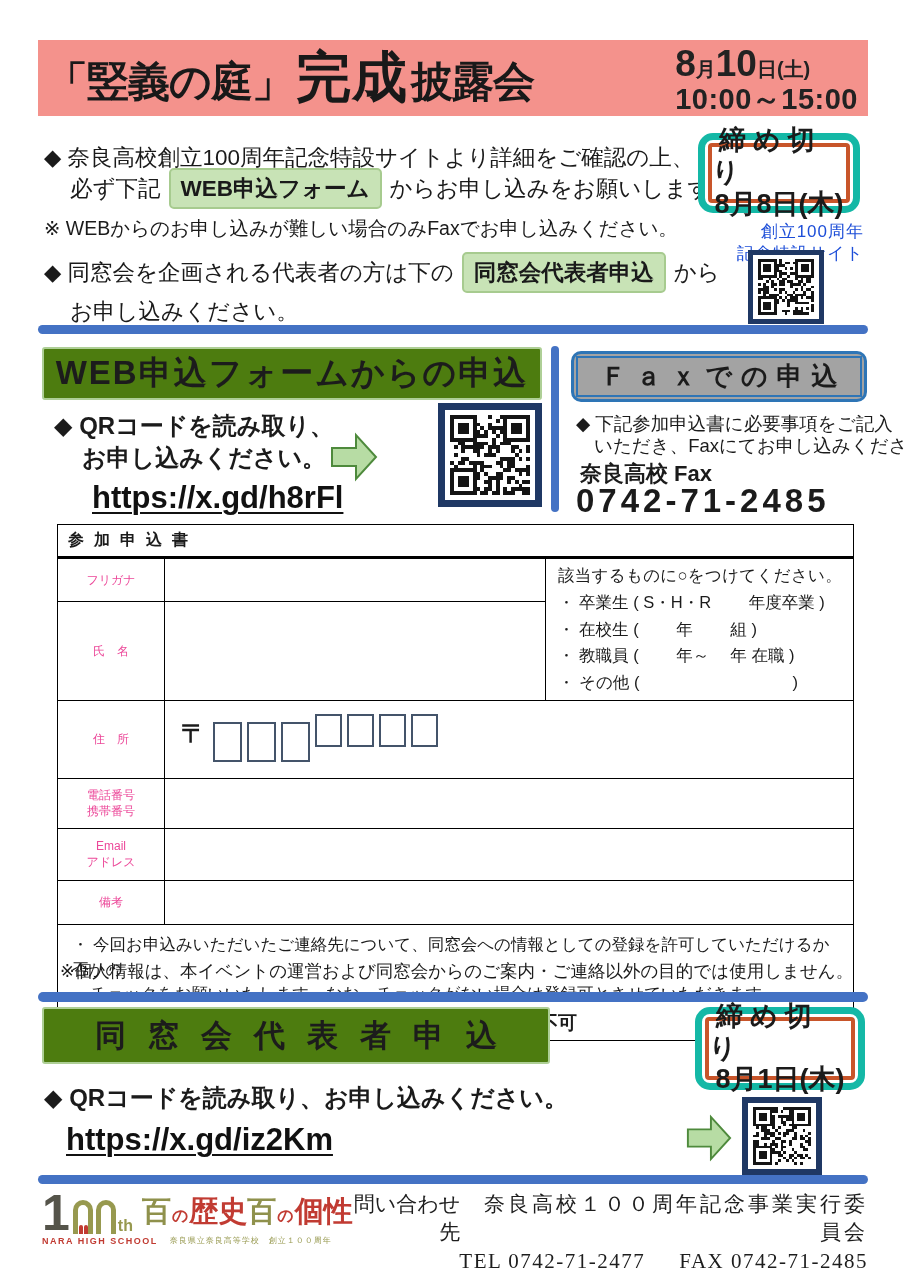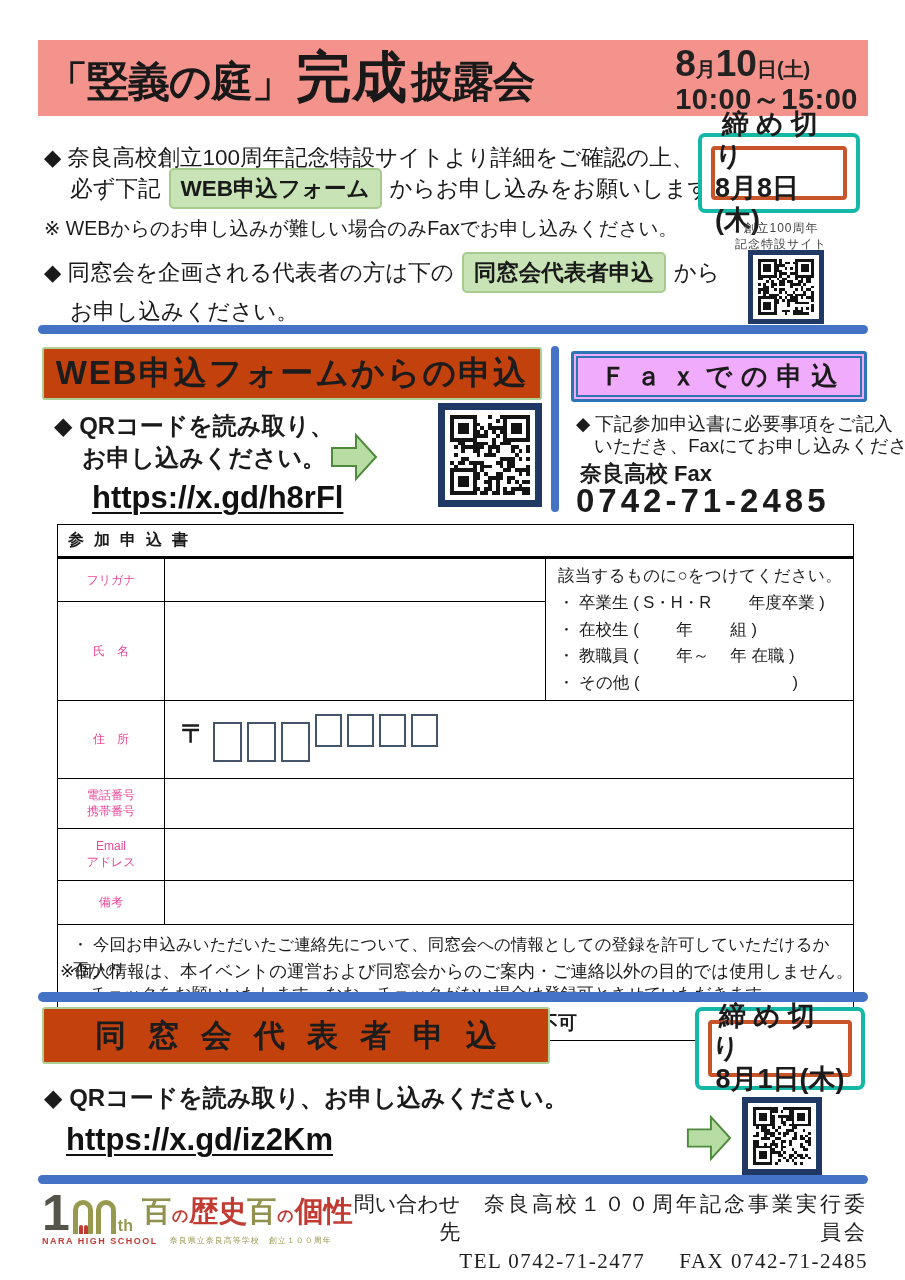--- a/index.html
+++ b/index.html
@@ -25,7 +25,7 @@
   .small-note{font-size:19.5px;font-weight:500;}
 
   
-  .deadline{border:4px solid #14b8a6;border-radius:7px;padding:9px;background:#fff;box-sizing:border-box;}
+  .deadline{border:7px solid #14b8a6;border-radius:15px;padding:3px;background:#fff;box-sizing:border-box;}
   .deadline-inner{border:4px solid #C8552A;border-radius:4px;height:100%;box-sizing:border-box;
         display:flex;flex-direction:column;justify-content:center;align-items:center;line-height:1.18;}
   .dl-label{font-size:27px;font-weight:800;letter-spacing:7px;text-indent:7px;}

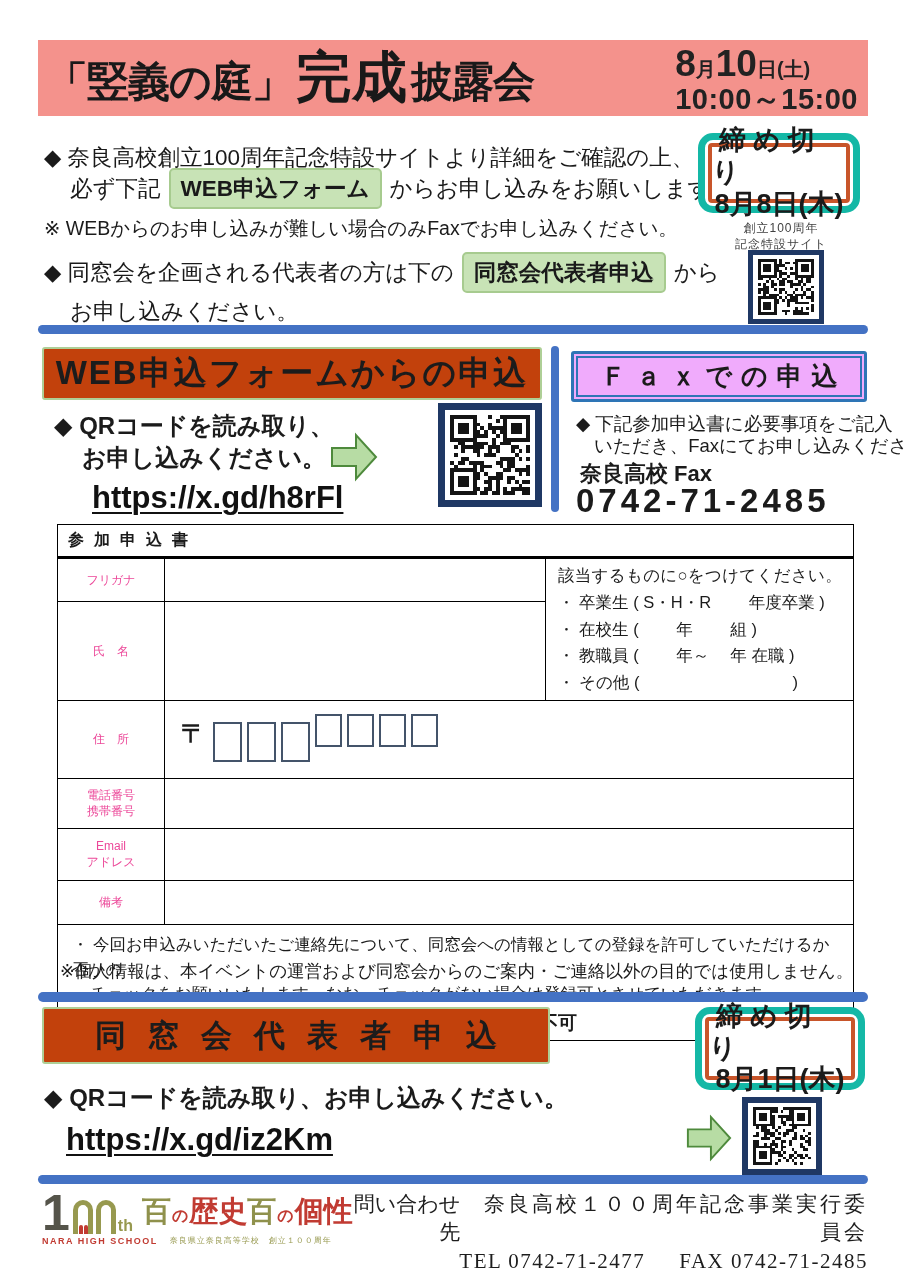--- a/index.html
+++ b/index.html
@@ -34,7 +34,7 @@
   
   .qr{border:5px solid #1F3864;background:#fff;padding:4px;box-sizing:border-box;}
   .qr-pattern{width:100%;height:100%;}
-  .caption{font-size:12px;line-height:1.3;text-align:center;letter-spacing:1px;color:#404040;}
+  .caption{font-size:17px;line-height:1.3;text-align:right;letter-spacing:1px;color:#1d4ed8;}
 
   
   .hdiv{background:#4472C4;border-radius:5px;}

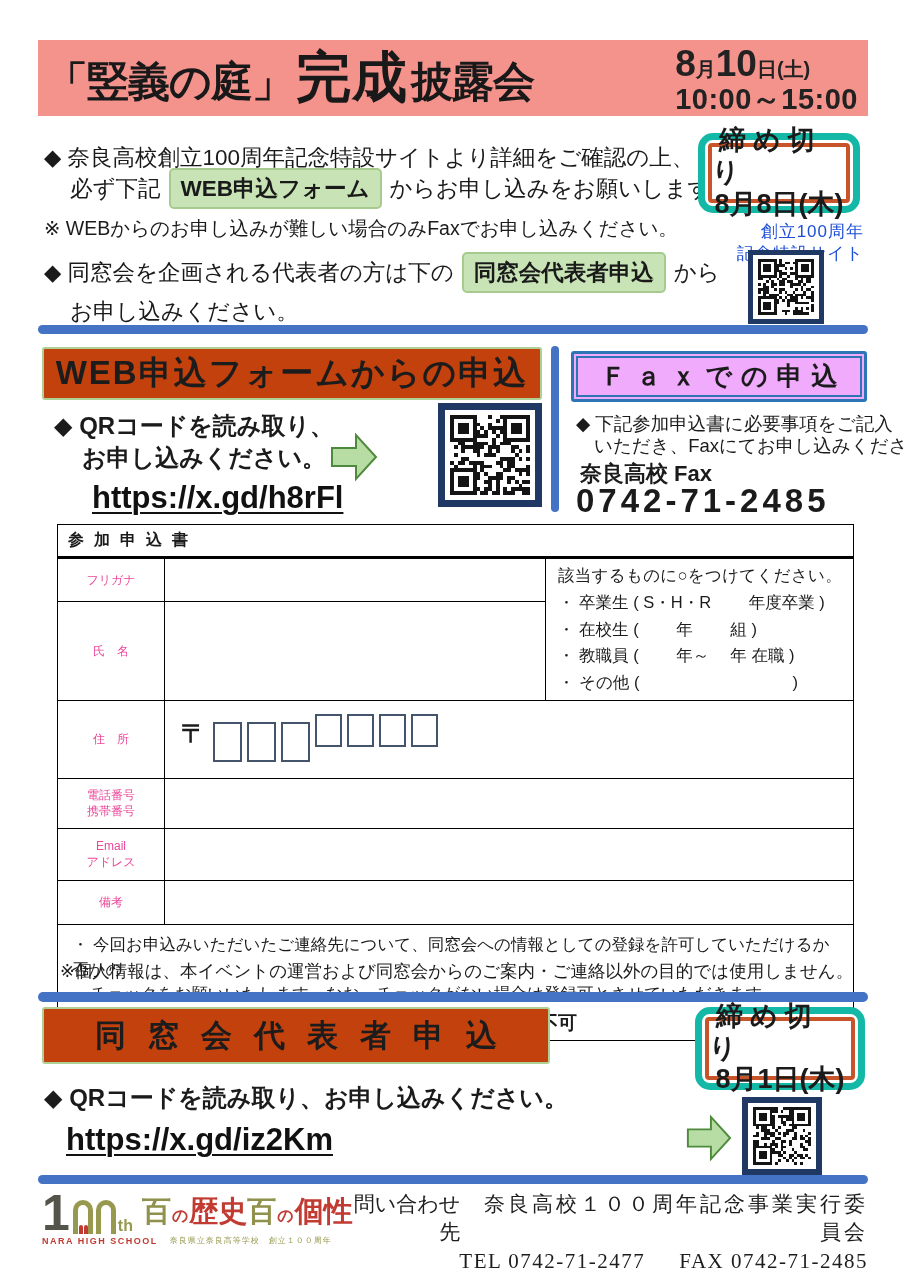--- a/index.html
+++ b/index.html
@@ -41,7 +41,7 @@
   .vdiv{background:#4472C4;border-radius:4px;}
 
   
-  .green-box{background:#c2410c;border:2px solid #AECF96;border-radius:3px;box-sizing:border-box;
+  .green-box{background:#4d7c0f;border:2px solid #AECF96;border-radius:3px;box-sizing:border-box;
         display:flex;align-items:center;justify-content:center;color:#1c1c1c;}
   .web-head{font-size:33px;font-weight:700;letter-spacing:2px;}
   .rep-head{font-size:31px;font-weight:700;letter-spacing:22px;text-indent:22px;}

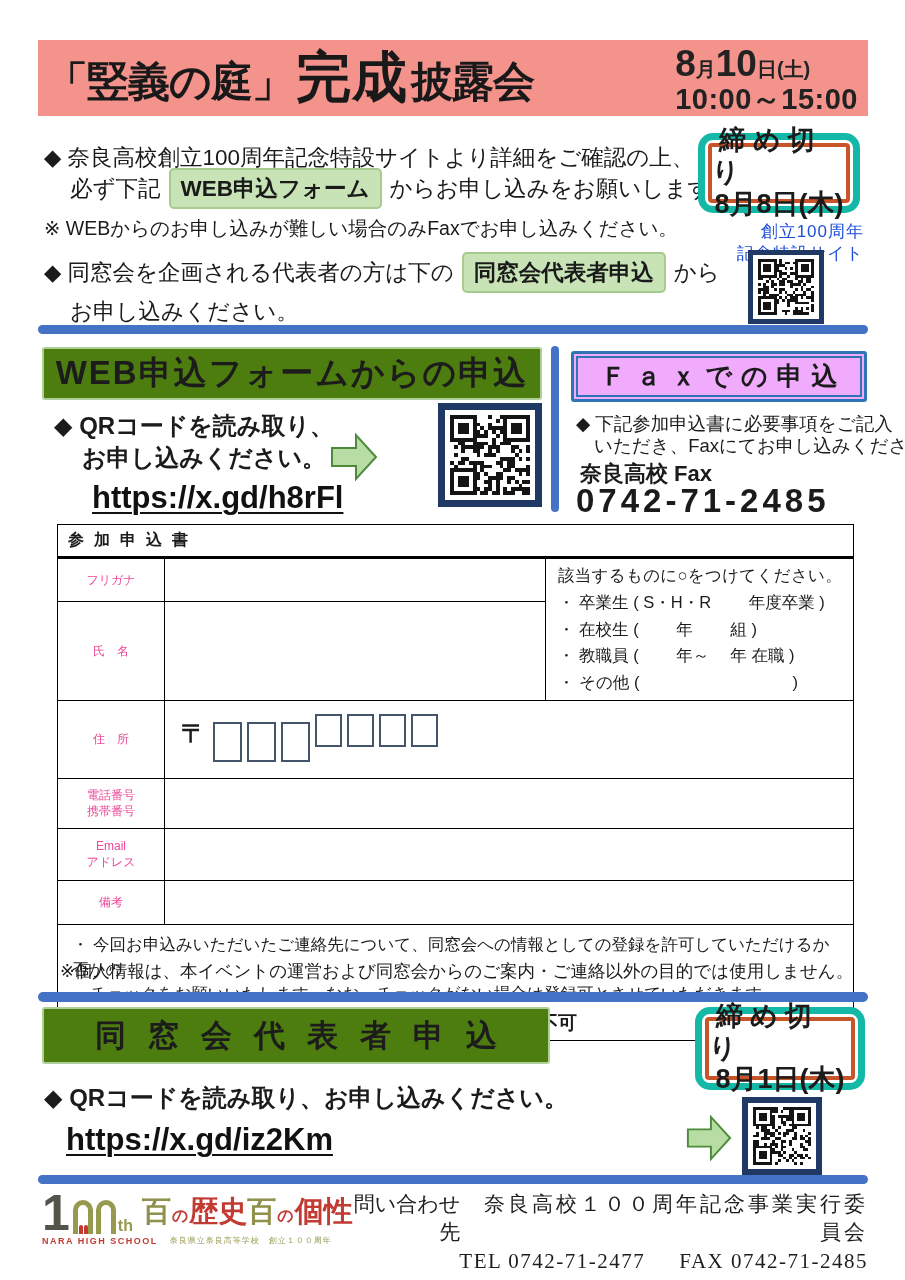--- a/index.html
+++ b/index.html
@@ -45,7 +45,7 @@
         display:flex;align-items:center;justify-content:center;color:#1c1c1c;}
   .web-head{font-size:33px;font-weight:700;letter-spacing:2px;}
   .rep-head{font-size:31px;font-weight:700;letter-spacing:22px;text-indent:22px;}
-  .faxbox{border:3px solid #2E75B6;border-radius:3px;padding:2px;box-sizing:border-box;background:#f0abfc;}
+  .faxbox{border:3px solid #2E75B6;border-radius:10px;padding:2px;box-sizing:border-box;background:#a3a3a3;}
   .faxbox-inner{border:2px solid #2E75B6;height:100%;box-sizing:border-box;display:flex;
         align-items:center;justify-content:center;font-size:26px;font-weight:700;letter-spacing:9px;text-indent:9px;}
 

